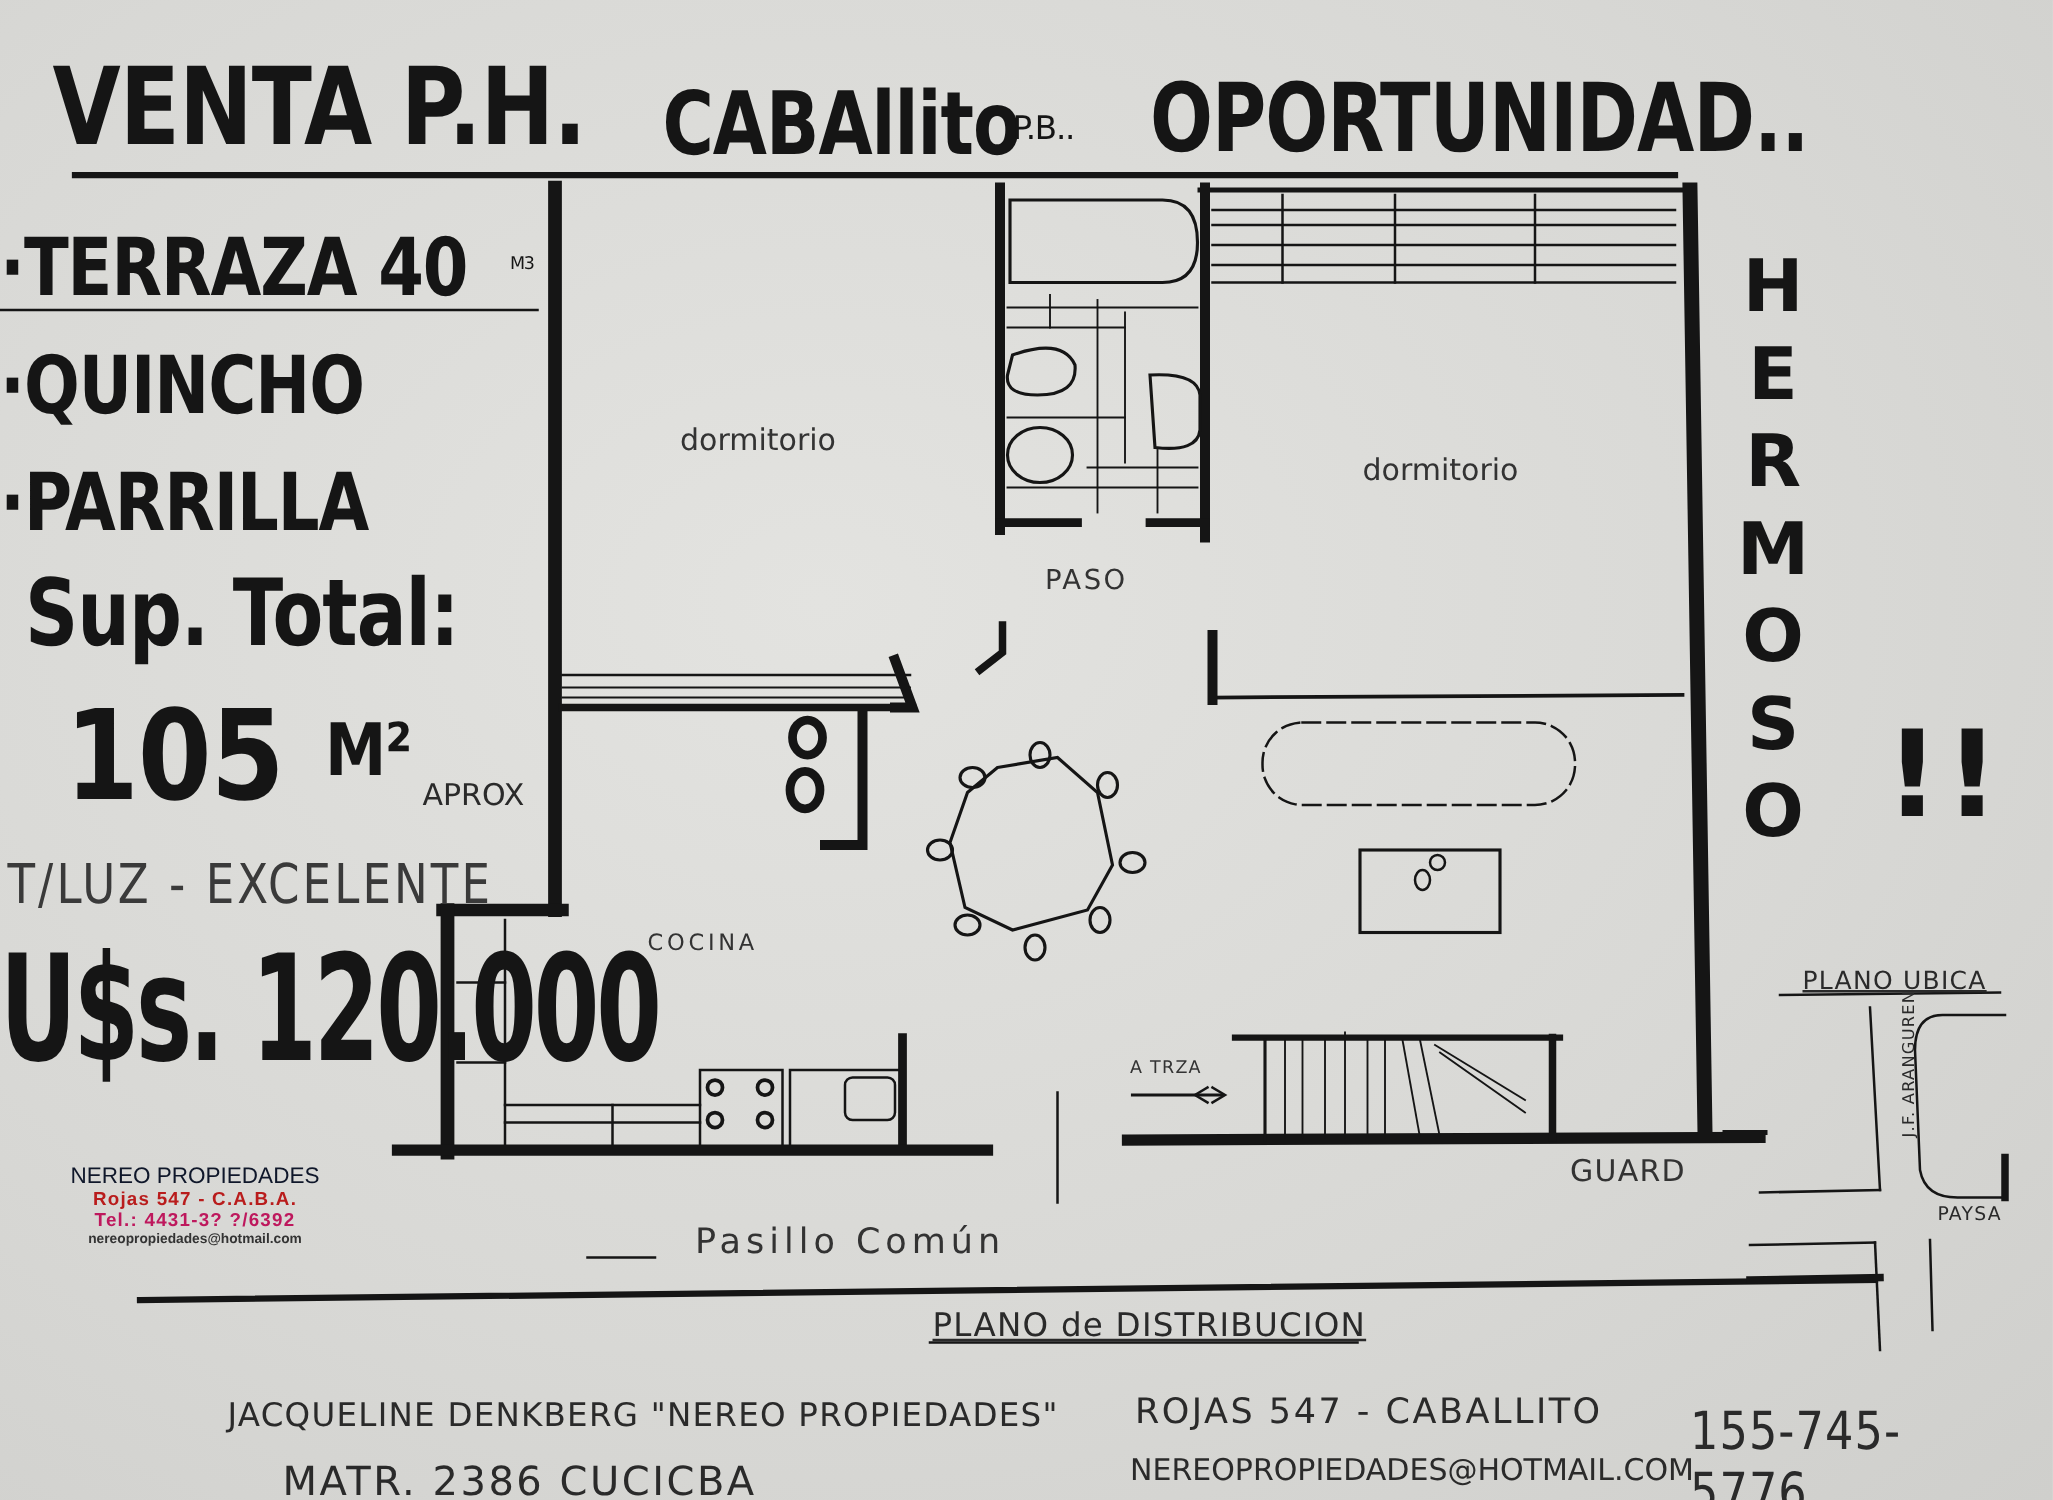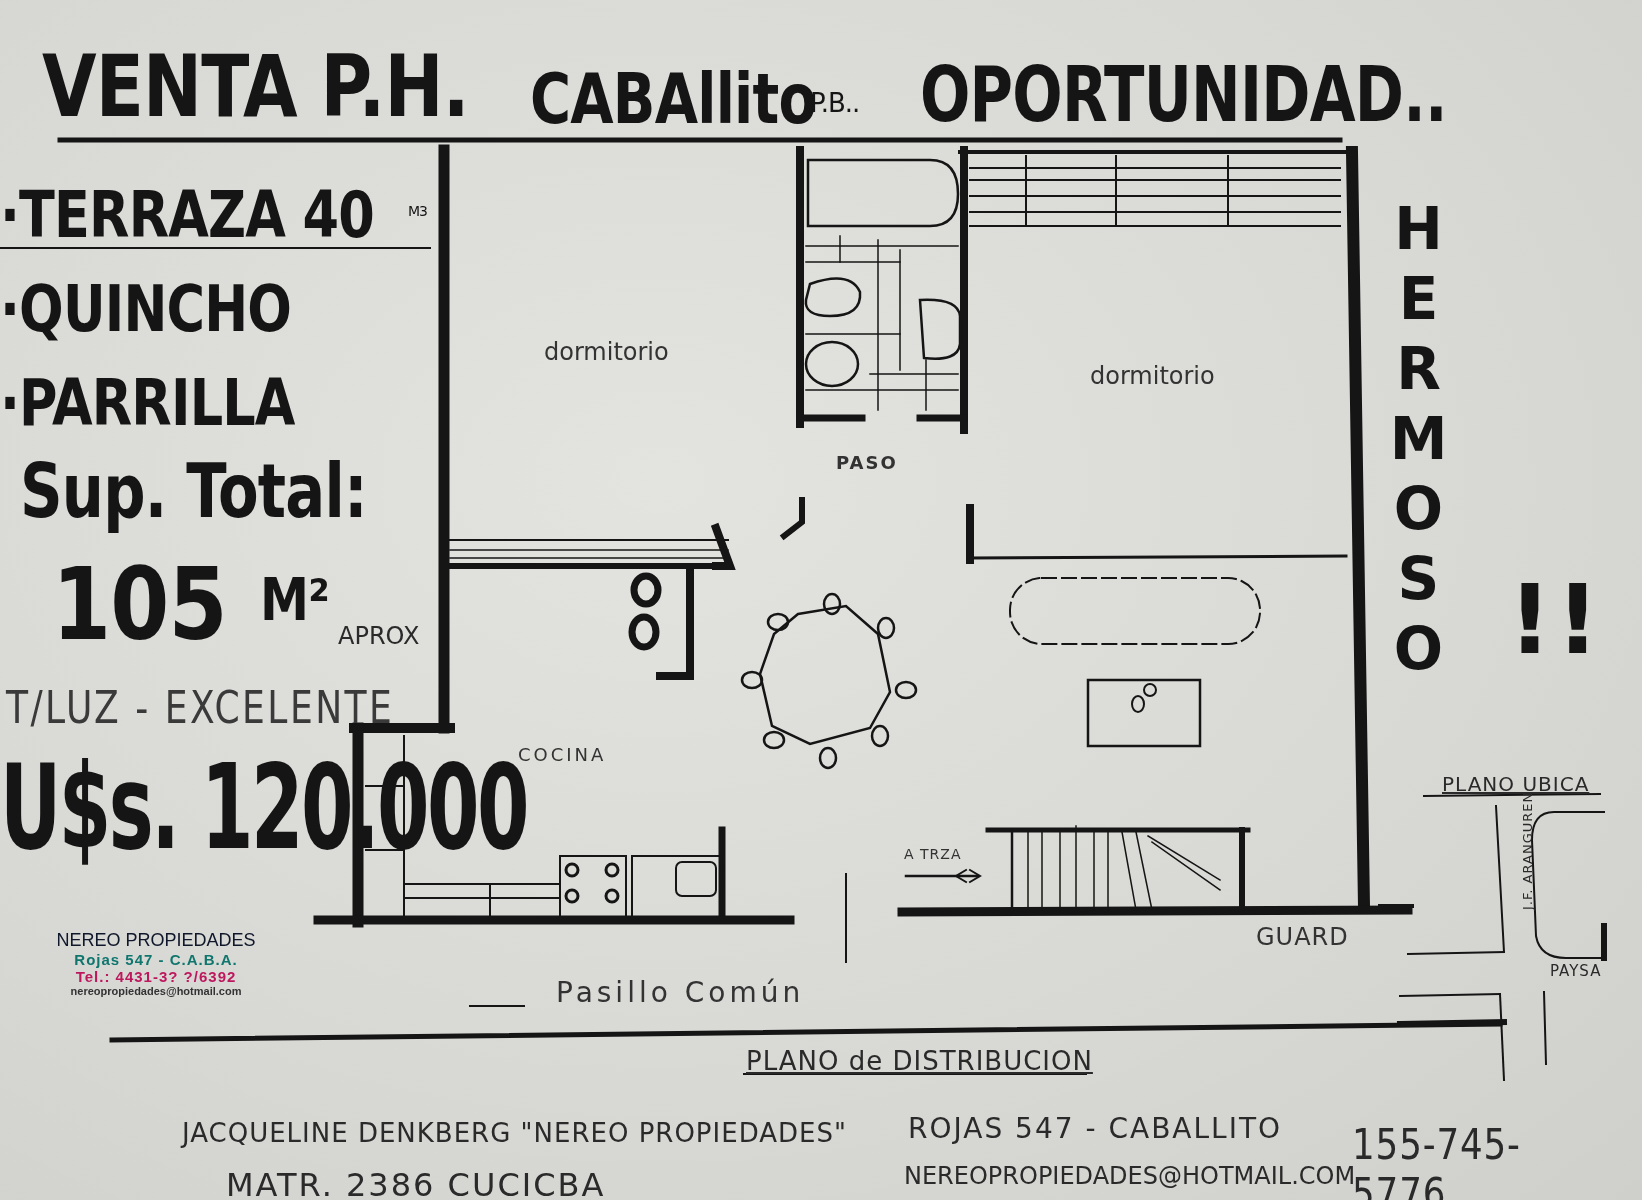--- a/index.html
+++ b/index.html
@@ -40,7 +40,7 @@
   .room { font-size:24px; color:#333; }
   #room-dorm1 { left:544px; top:338px; }
   #room-dorm2 { left:1090px; top:362px; }
-  #room-paso { left:836px; top:452px; font-size:18px; letter-spacing:2px;font-weight:bold; }
+  #room-paso { left:836px; top:452px; font-size:22px; letter-spacing:2px; }
   #room-cocina { left:518px; top:744px; font-size:18px; letter-spacing:3px; }
   #room-terraza { left:904px; top:846px; font-size:14px; letter-spacing:1px; }
   #room-guard { left:1256px; top:903px; font-size:24px; letter-spacing:1px;margin-top:20px; }

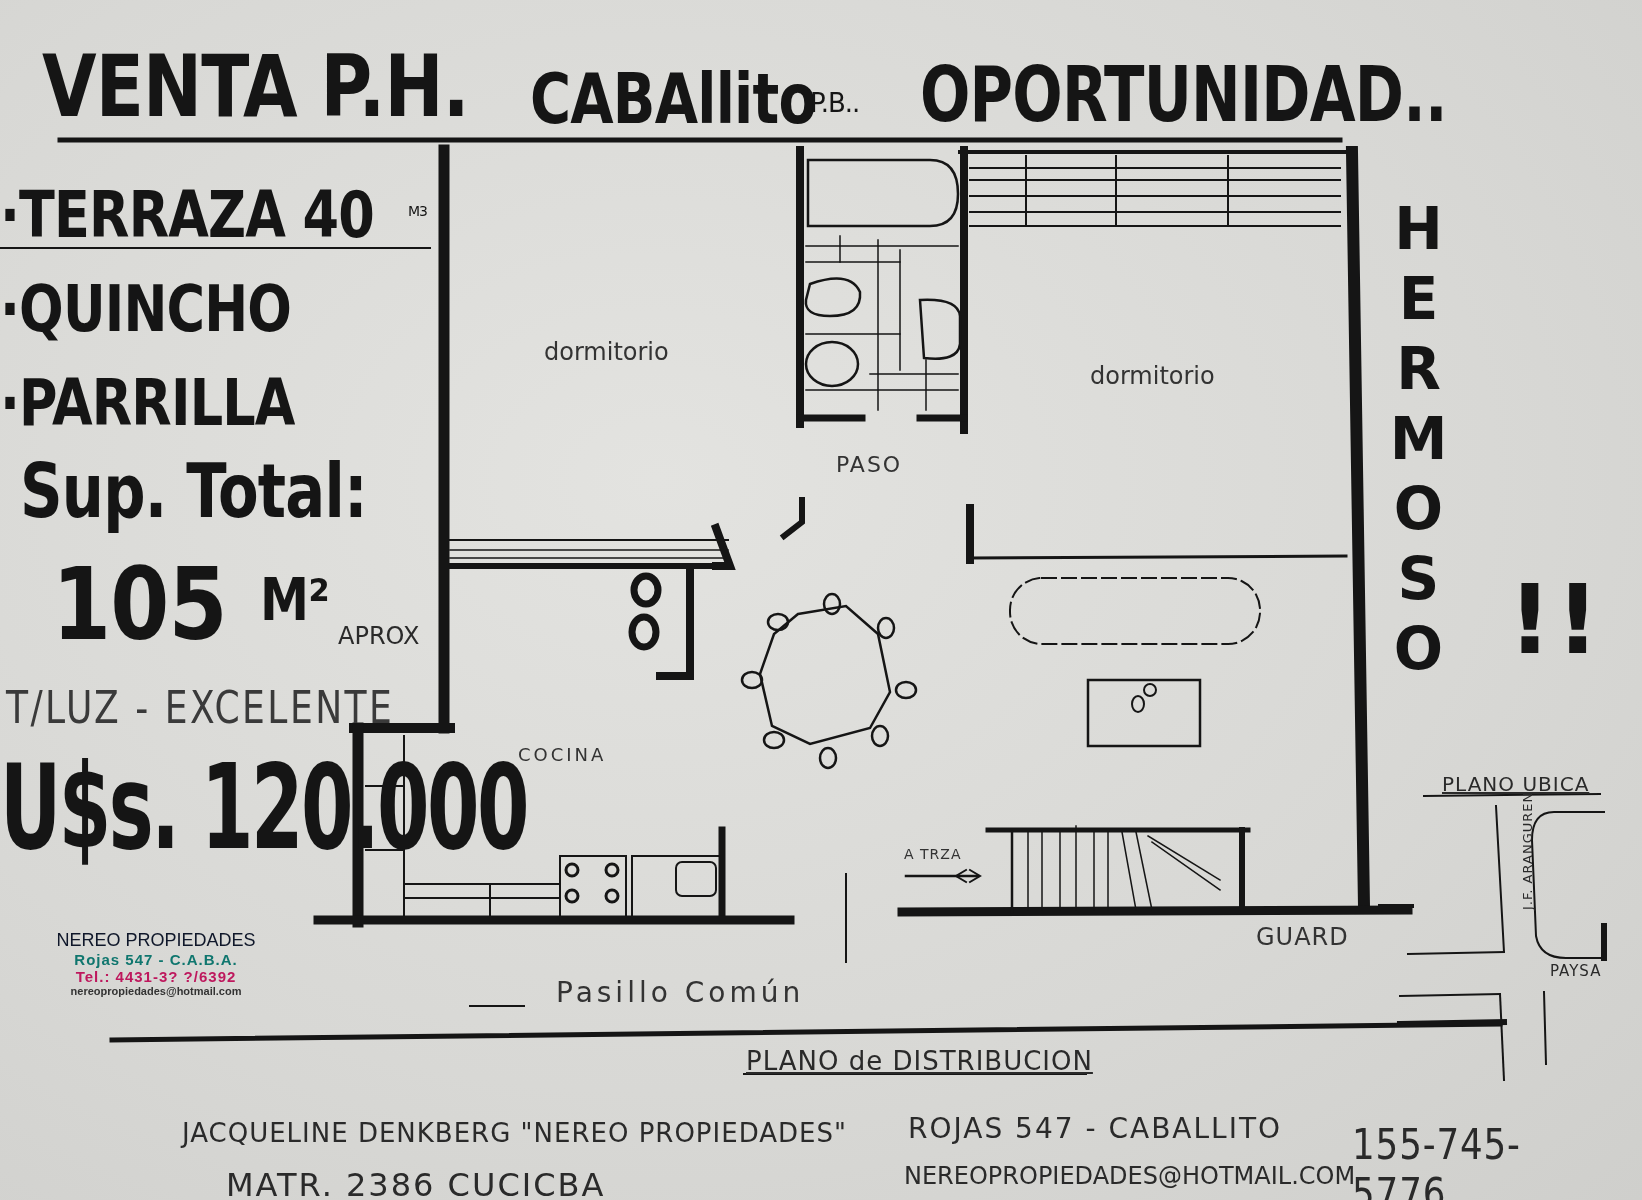--- a/index.html
+++ b/index.html
@@ -33,7 +33,7 @@
 
   #stamp { left:36px; top:930px; width:240px; text-align:center; line-height:1.15; }
   #stamp .s1 { font-size:18px; color:#0f172a; }
-  #stamp .s2 { font-size:15px; color:#0f766e; font-weight:bold; letter-spacing:1px; }
+  #stamp .s2 { font-size:15px; color:#b91c1c; font-weight:bold; letter-spacing:1px; }
   #stamp .s3 { font-size:15px; color:#be185d; font-weight:bold; letter-spacing:1px; }
   #stamp .s4 { font-size:11px; color:#333; font-weight:bold; }
 

